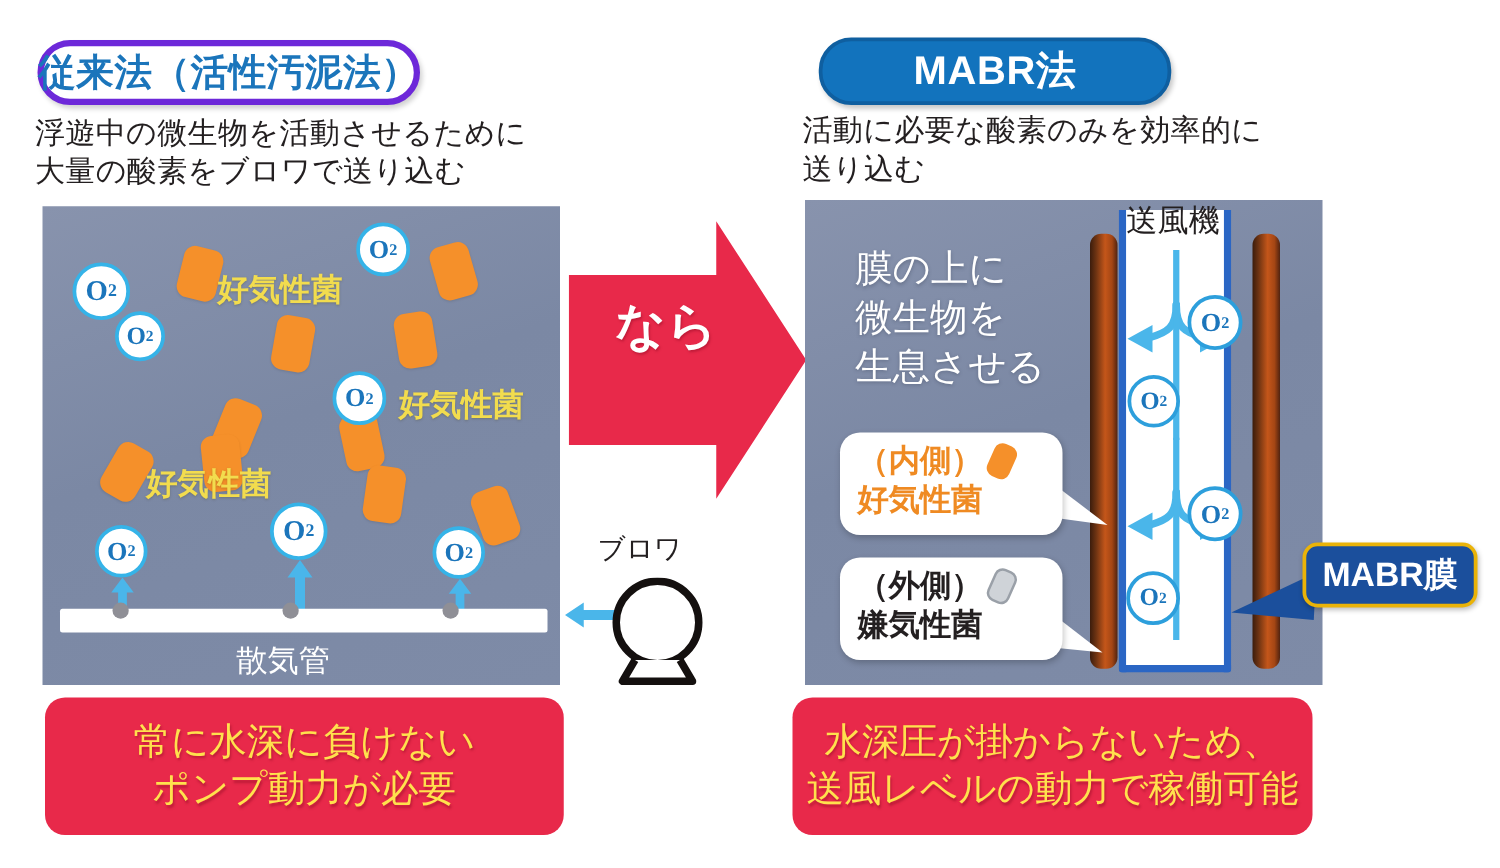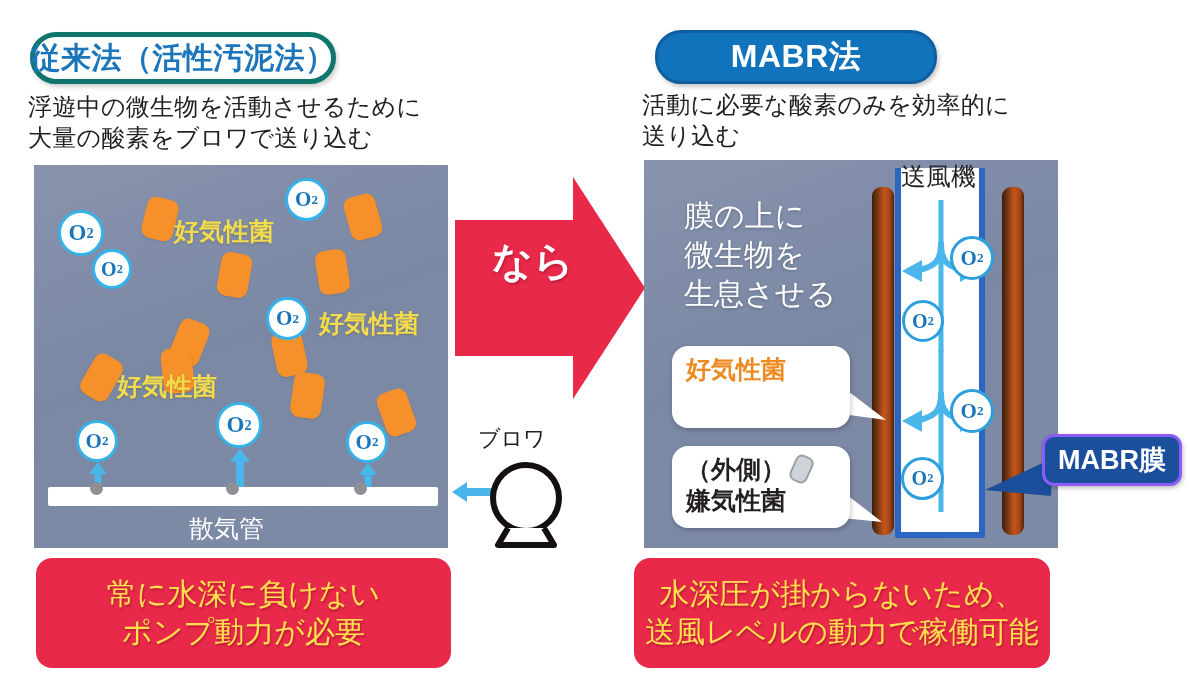--- a/index.html
+++ b/index.html
@@ -42,7 +42,7 @@
     width: 306px;
     height: 52px;
     background: #ffffff;
-    border: 5px solid #0f766e;
+    border: 5px solid #6d28d9;
     color: #1b75bb;
     font-size: 30px;
     box-shadow: 2px 3px 4px rgba(0,0,0,0.18);

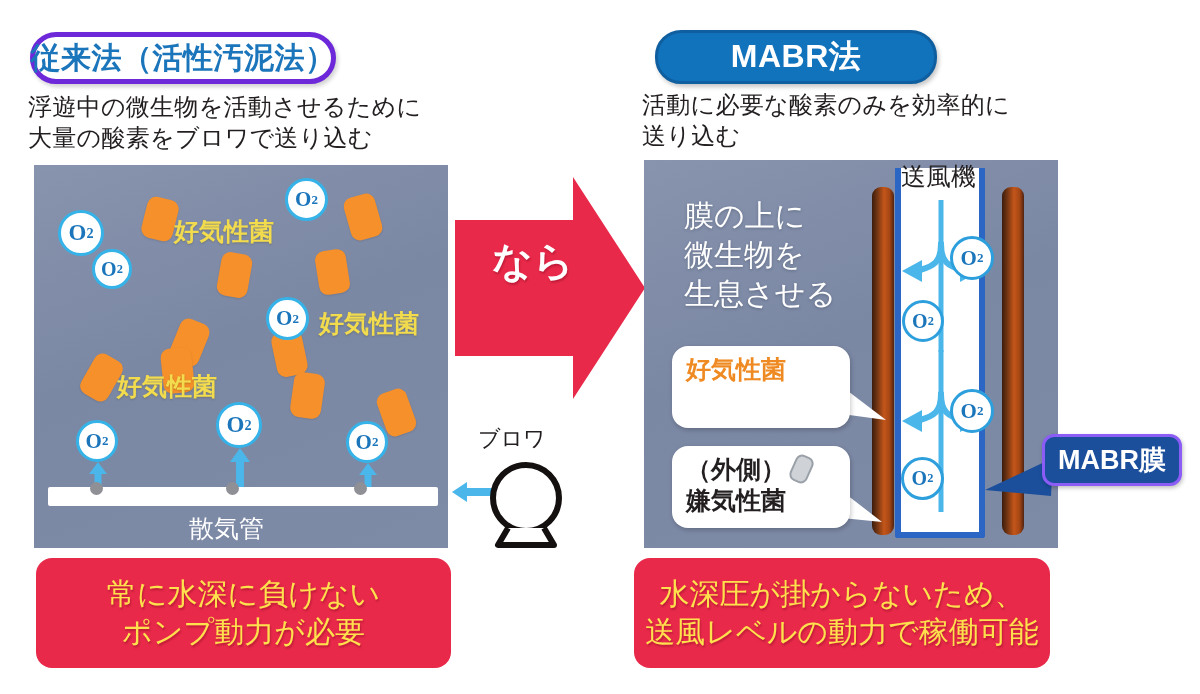--- a/index.html
+++ b/index.html
@@ -438,6 +438,10 @@
 </svg>
 <div class="callout callout-inner">
   <div class="callout-line">
+    <span>（内側）</span>
+    <span class="cap cap-orange"></span>
+  </div>
+  <div class="callout-line">
     <span>好気性菌</span>
   </div>
 </div>

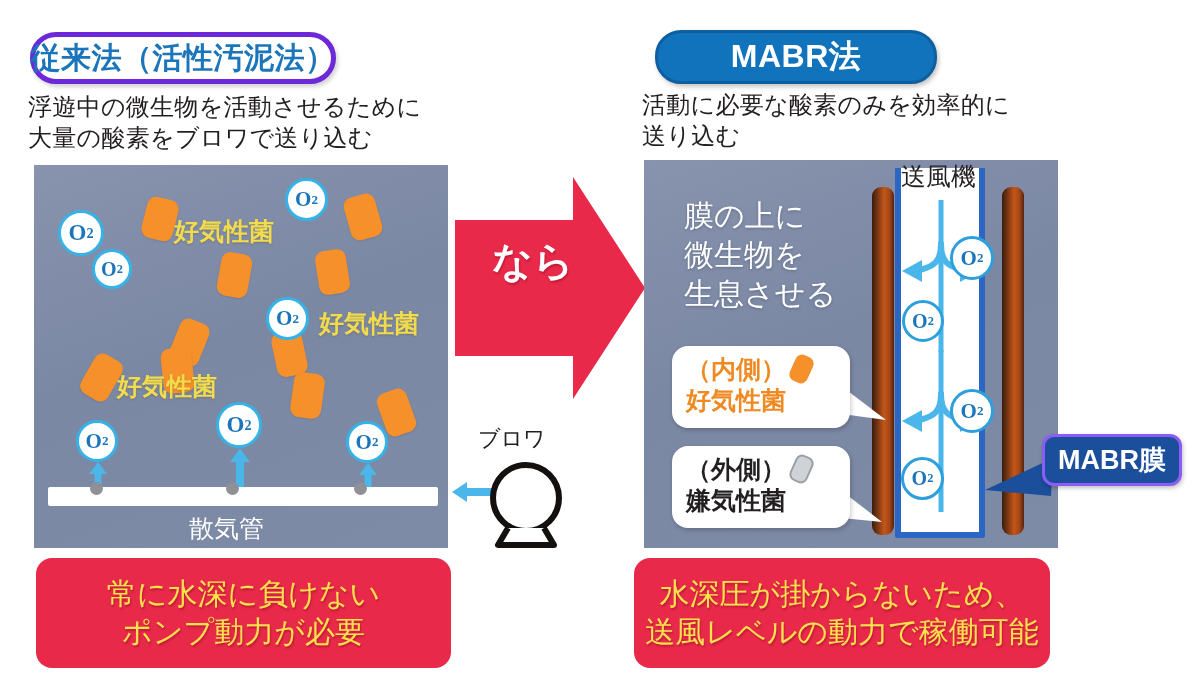--- a/index.html
+++ b/index.html
@@ -250,7 +250,7 @@
     width: 140px;
     height: 52px;
     background: #1b4f9c;
-    border: 3px solid #8b5cf6;
+    border: 3px solid #eab308;
     border-radius: 12px;
     display: flex;
     align-items: center;

